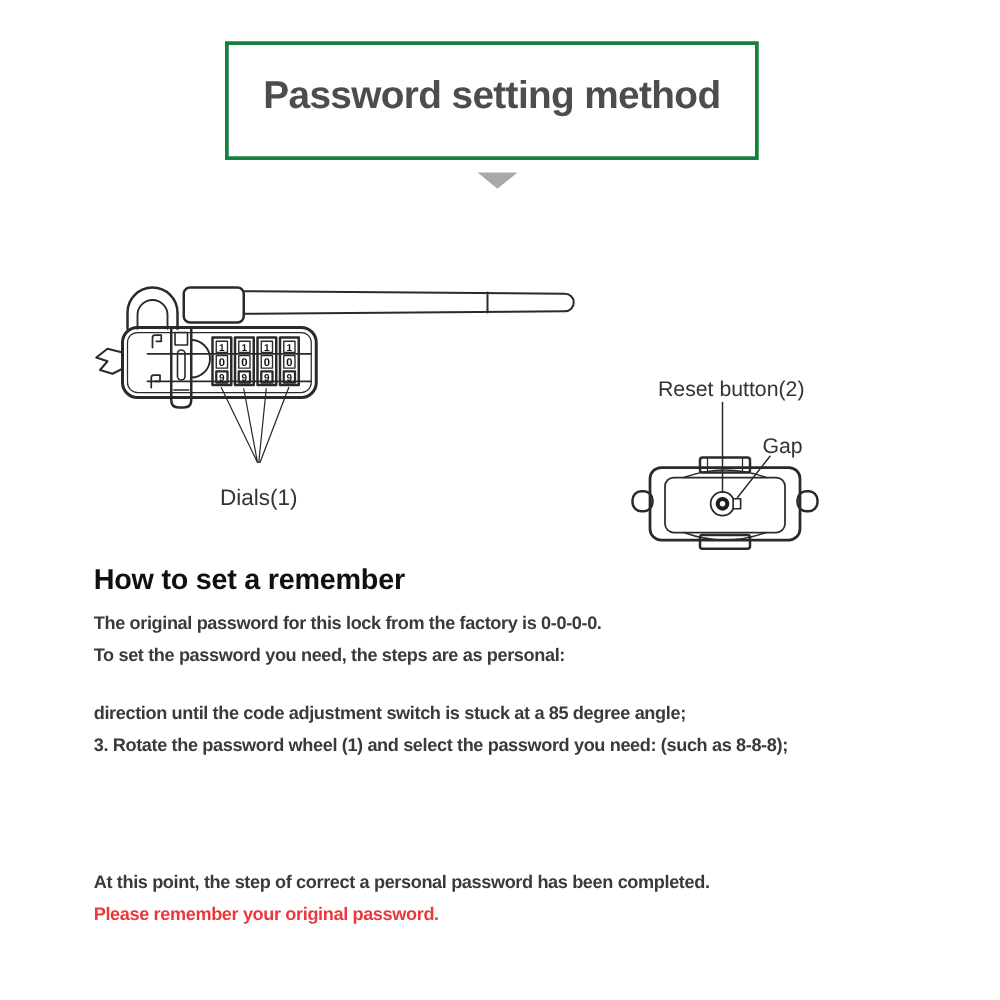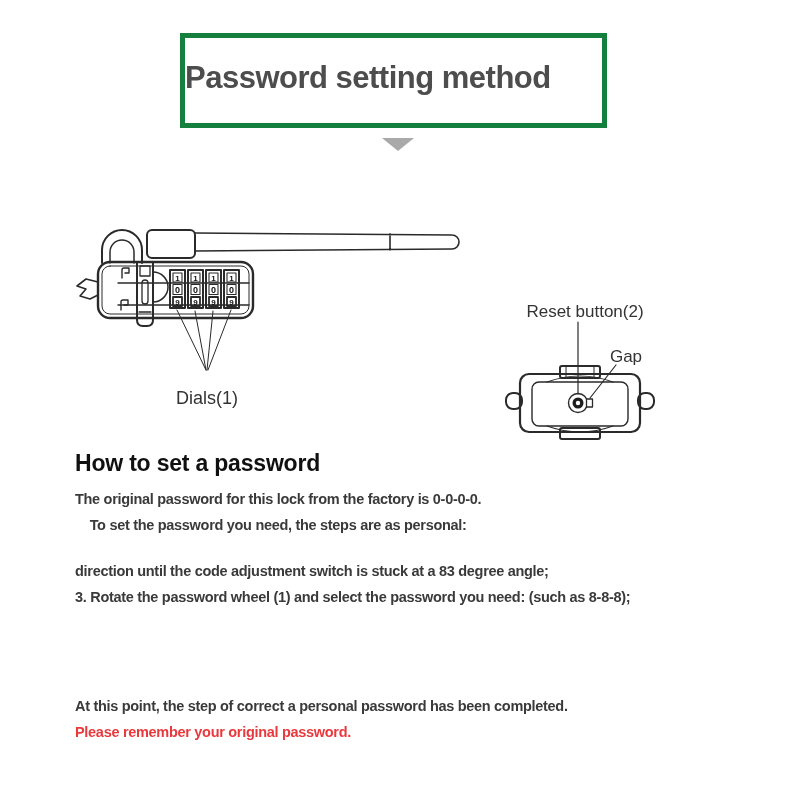--- a/index.html
+++ b/index.html
@@ -10,8 +10,8 @@
   
   .title-box{
     position:absolute;left:180px;top:33px;width:427px;height:95px;
-    border:5px solid #15803d;background:#ffffff;box-sizing:border-box;
-    text-align:left;
+    border:3px solid #15803d;background:#ffffff;box-sizing:border-box;
+    text-align:center;
   }
   .title-box .title-text{
     margin-top:22px;display:inline-block;

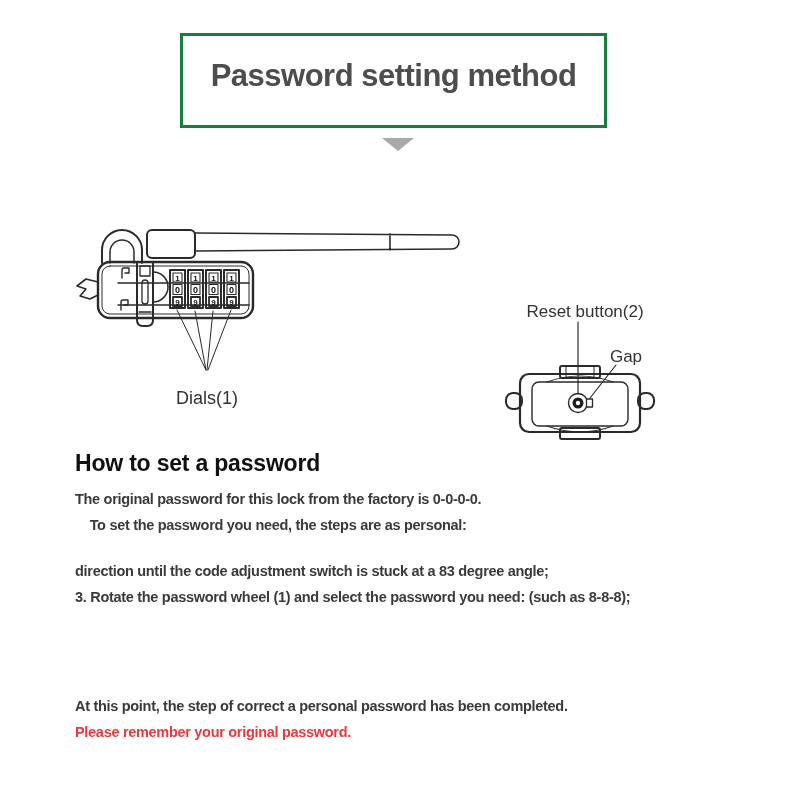--- a/index.html
+++ b/index.html
@@ -144,7 +144,7 @@
   </g>
 </svg>
 
-<div class="heading">How to set a password</div>
+<div class="heading">How to set a remember</div>
 
 <div class="intro-block">
   <div class="bodyline">The original password for this lock from the factory is 0-0-0-0.</div>

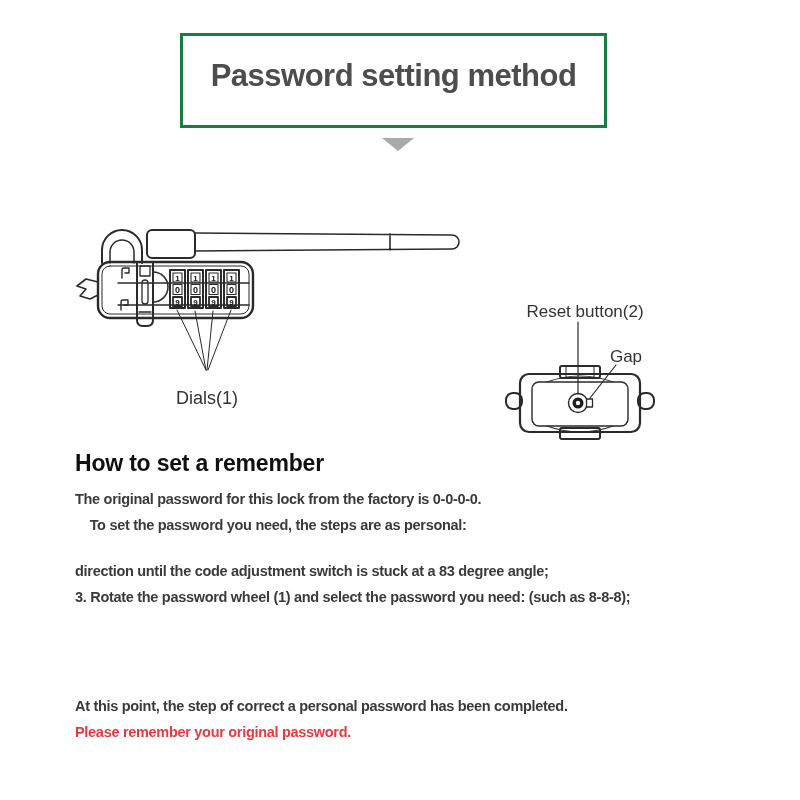--- a/index.html
+++ b/index.html
@@ -35,7 +35,7 @@
     font-size:14.5px;font-weight:bold;color:#3a3a3a;
     letter-spacing:-0.3px;line-height:26px;white-space:nowrap;
   }
-  .intro-block{position:absolute;left:75px;top:486px;text-align:center;}
+  .intro-block{position:absolute;left:75px;top:486px;}
   .steps-block{position:absolute;left:75px;top:558px;}
   .closing-line{position:absolute;left:75px;top:693px;}
   .warning-line{position:absolute;left:75px;top:719px;color:#e9393d;}

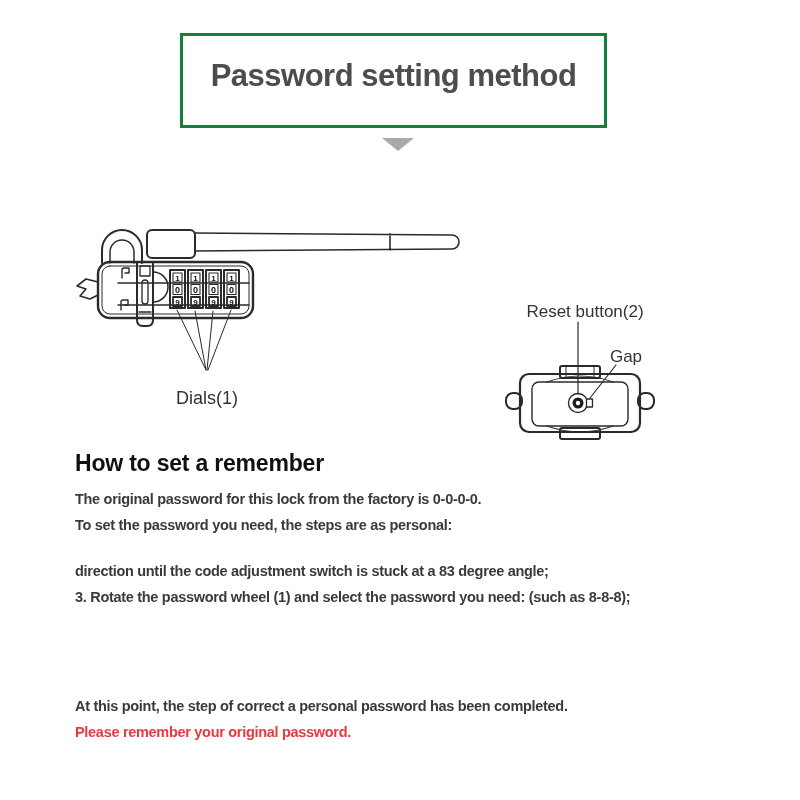--- a/index.html
+++ b/index.html
@@ -152,7 +152,7 @@
 </div>
 
 <div class="steps-block">
-  <div class="bodyline">direction until the code adjustment switch is stuck at a 83 degree angle;</div>
+  <div class="bodyline">direction until the code adjustment switch is stuck at a 85 degree angle;</div>
   <div class="bodyline">3. Rotate the password wheel (1) and select the password you need: (such as 8-8-8);</div>
 </div>
 

